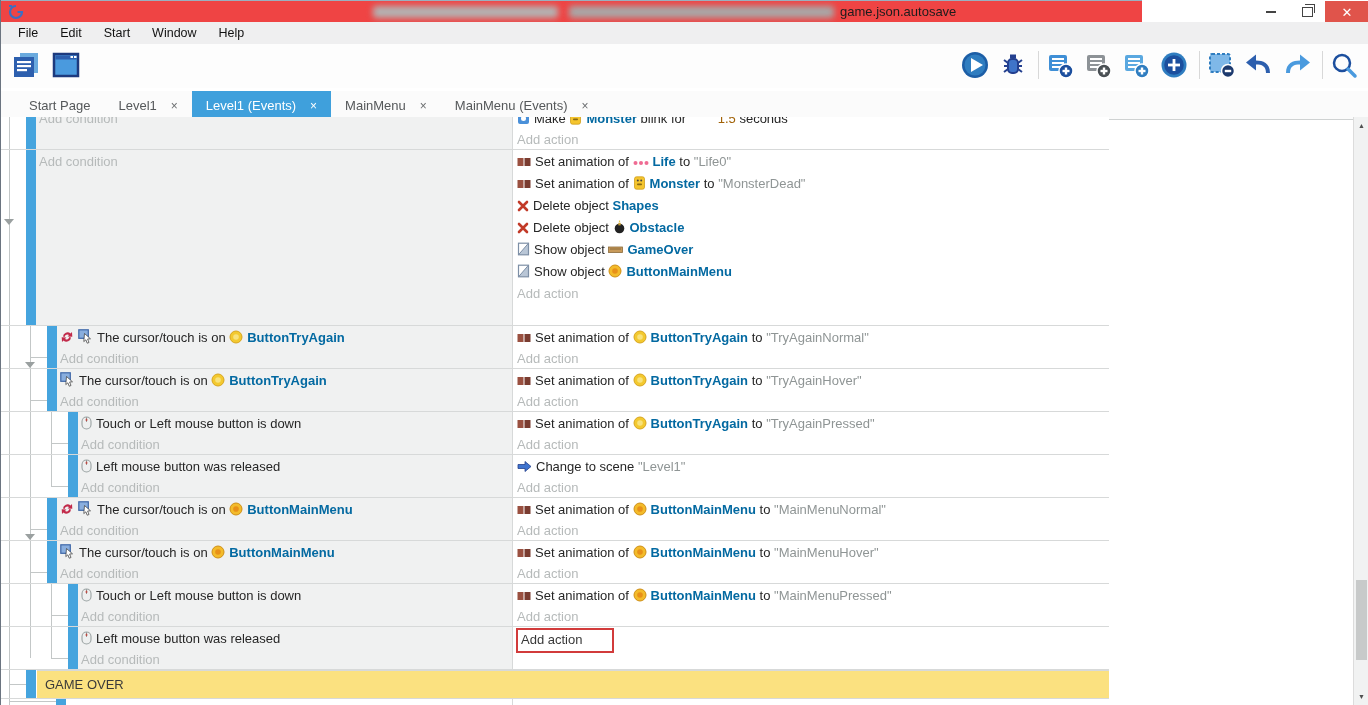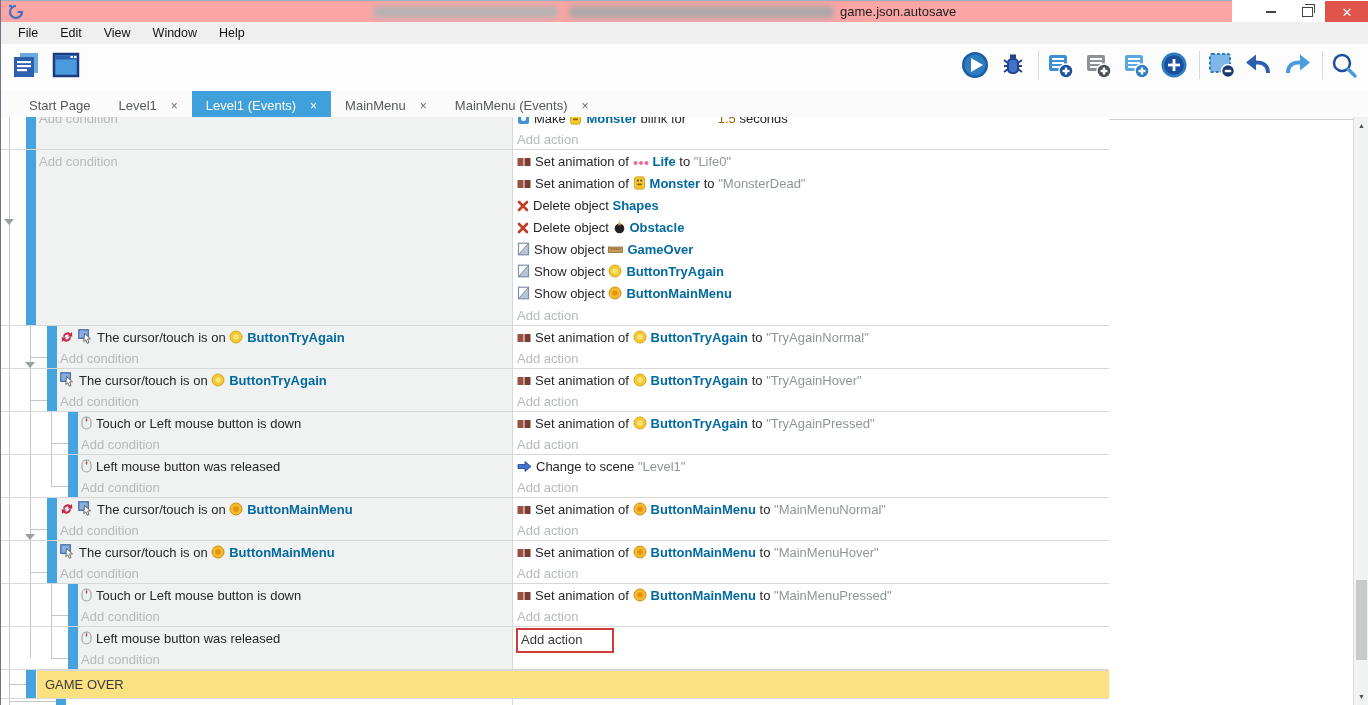--- a/index.html
+++ b/index.html
@@ -9,7 +9,7 @@
     border-left:1px solid #6b7480;box-sizing:border-box;
   }
   
-  .titlebar{position:absolute;left:0;top:0;width:1231px;height:22px;background:#fca5a5;border-top:1px solid #9ab0c0;box-sizing:border-box;}
+  .titlebar{position:absolute;left:0;top:0;width:1141px;height:22px;background:#ef4444;border-top:1px solid #9ab0c0;box-sizing:border-box;}
   .logo{position:absolute;left:7px;top:3px;width:16px;height:16px;}
   .blurblob{position:absolute;top:5px;height:12px;background:#b3b3b3;border-radius:3px;filter:blur(3px);}
   .blur1{left:372px;width:185px;}

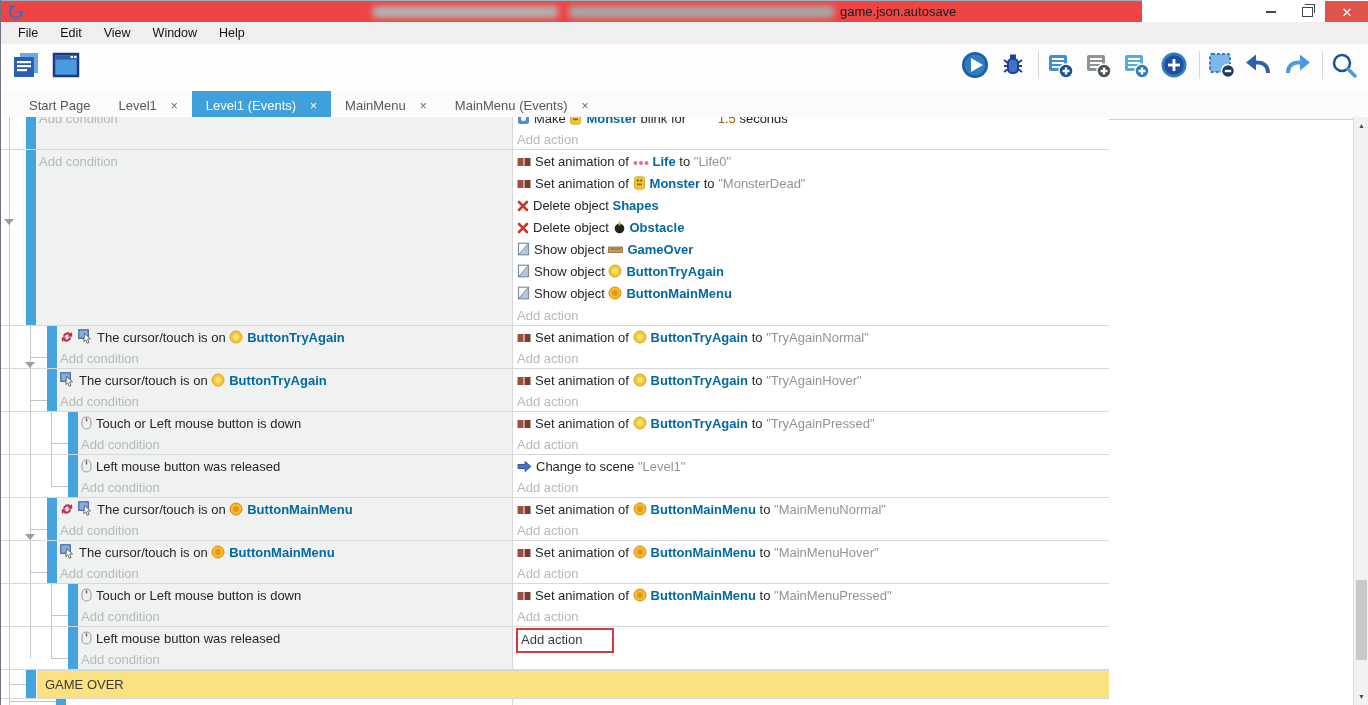--- a/index.html
+++ b/index.html
@@ -91,7 +91,7 @@
 <div class="menubar" id="menubar">
     <div class="menu-item">File</div>
     <div class="menu-item">Edit</div>
-    <div class="menu-item">View</div>
+    <div class="menu-item">Start</div>
     <div class="menu-item">Window</div>
     <div class="menu-item">Help</div>
   </div>

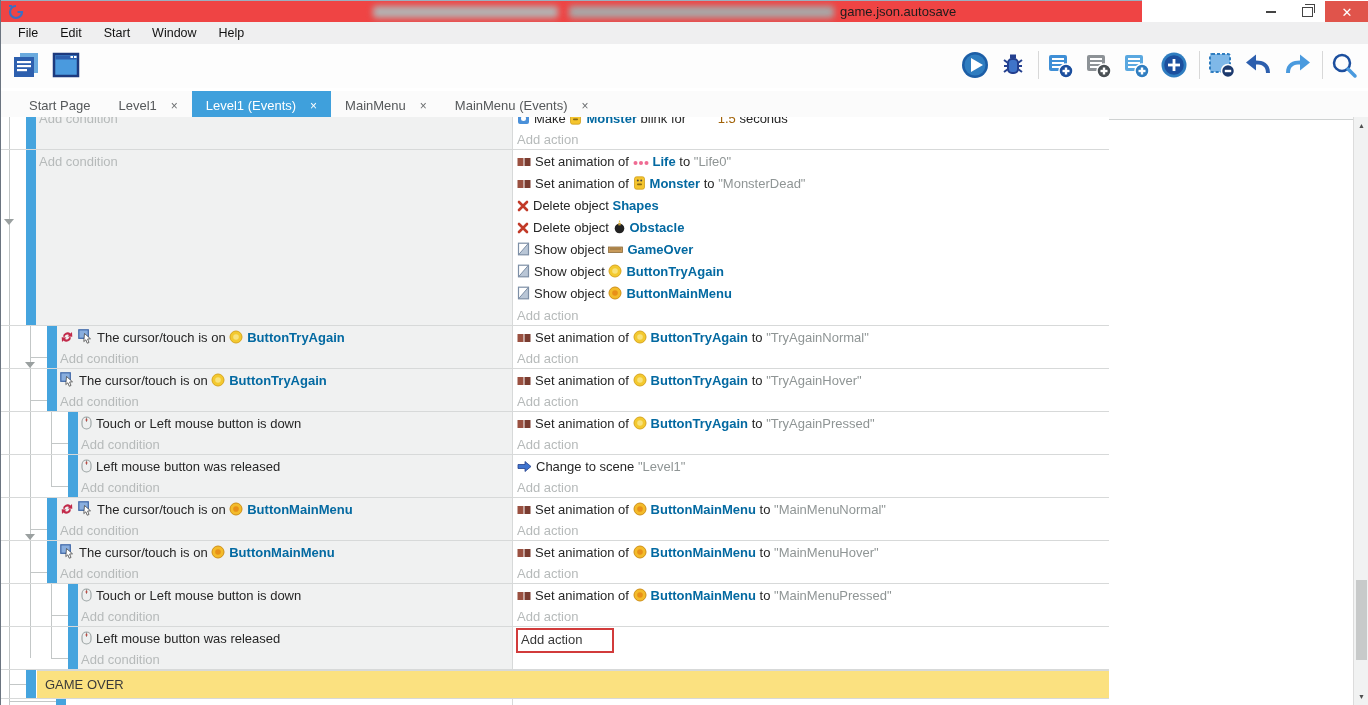--- a/index.html
+++ b/index.html
@@ -312,14 +312,6 @@
               <rect x="1.5" y="1.2" width="10" height="11.6" fill="none" stroke="#7d8fa6" stroke-width="1.2"></rect>
               <line x1="1.5" y1="12.8" x2="11.5" y2="1.2" stroke="#7d8fa6" stroke-width="1"></line>
             </svg></span><span class="seg-n">Show object </span><span class="icon"><svg width="14" height="14" viewBox="0 0 14 14">
-              <circle cx="7" cy="7" r="6" fill="#f3c92f" stroke="#d8a51e"></circle>
-              <circle cx="7" cy="7" r="2.8" fill="#f8e27c"></circle>
-            </svg></span><span class="seg-o">ButtonTryAgain</span></div>
-        <div class="line"><span class="icon"><svg width="13" height="14" viewBox="0 0 13 14">
-              <polygon points="1.5,12.8 11.5,12.8 11.5,1.2" fill="#b9c6d6"></polygon>
-              <rect x="1.5" y="1.2" width="10" height="11.6" fill="none" stroke="#7d8fa6" stroke-width="1.2"></rect>
-              <line x1="1.5" y1="12.8" x2="11.5" y2="1.2" stroke="#7d8fa6" stroke-width="1"></line>
-            </svg></span><span class="seg-n">Show object </span><span class="icon"><svg width="14" height="14" viewBox="0 0 14 14">
               <circle cx="7" cy="7" r="6" fill="#f3bb2a" stroke="#cf8f15"></circle>
               <circle cx="7" cy="7" r="2.8" fill="#e89018"></circle>
             </svg></span><span class="seg-o">ButtonMainMenu</span></div>

